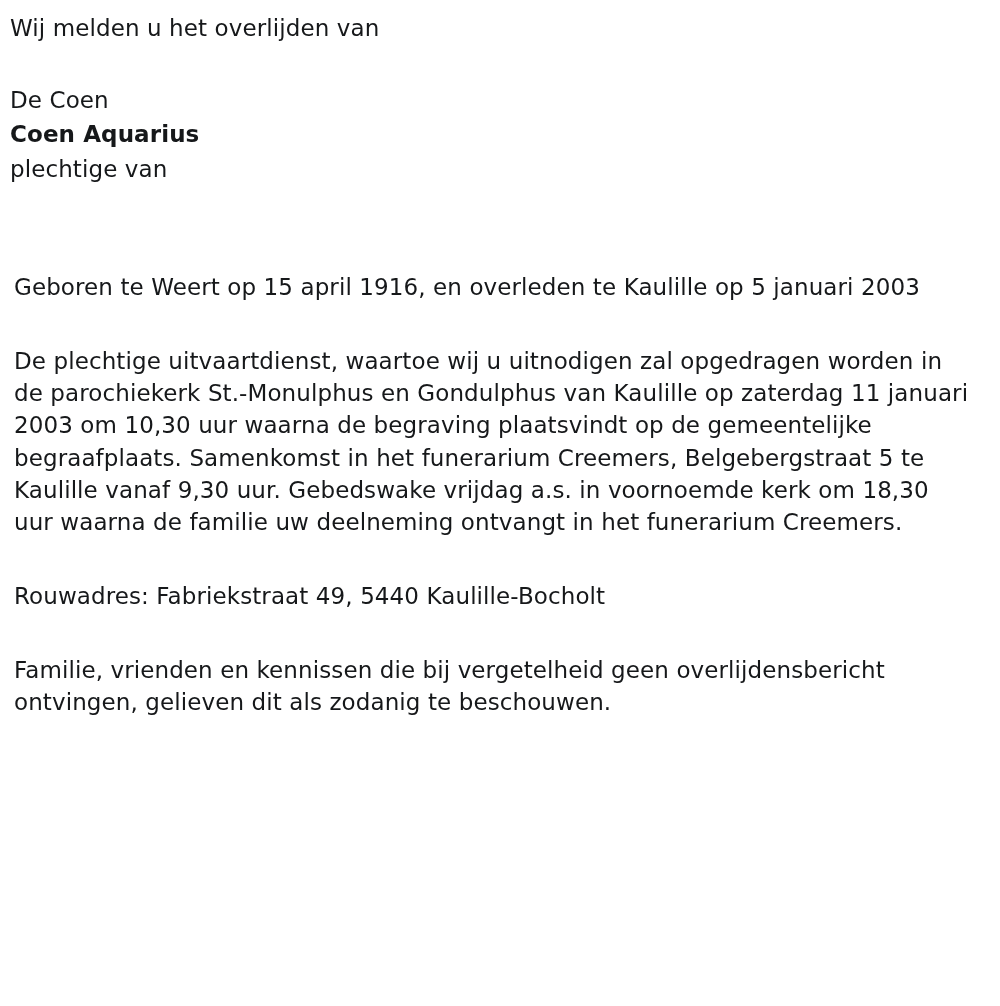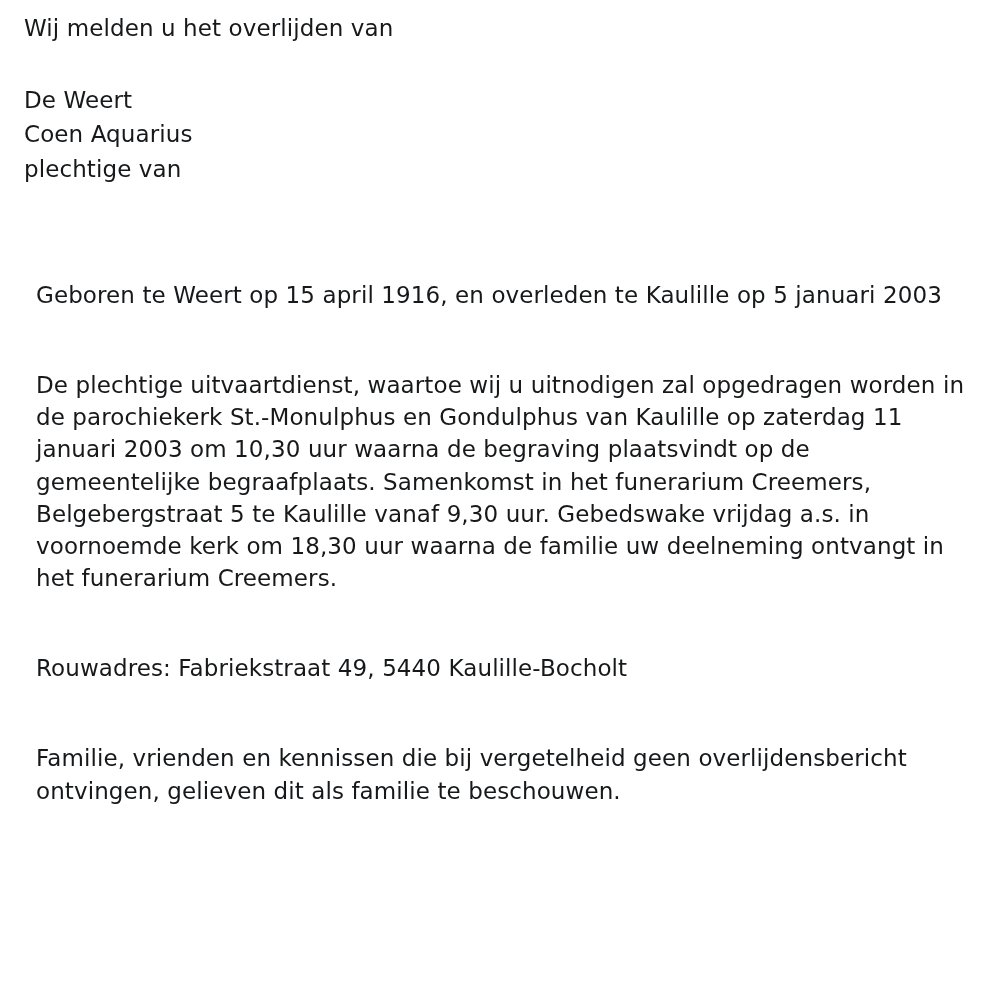--- a/index.html
+++ b/index.html
@@ -14,7 +14,7 @@
     color: #1a1a1a;
   }
   .notice {
-    padding: 12px 22px 0 24px;
+    padding: 12px 22px 0 10px;
     box-sizing: border-box;
   }
   .line {

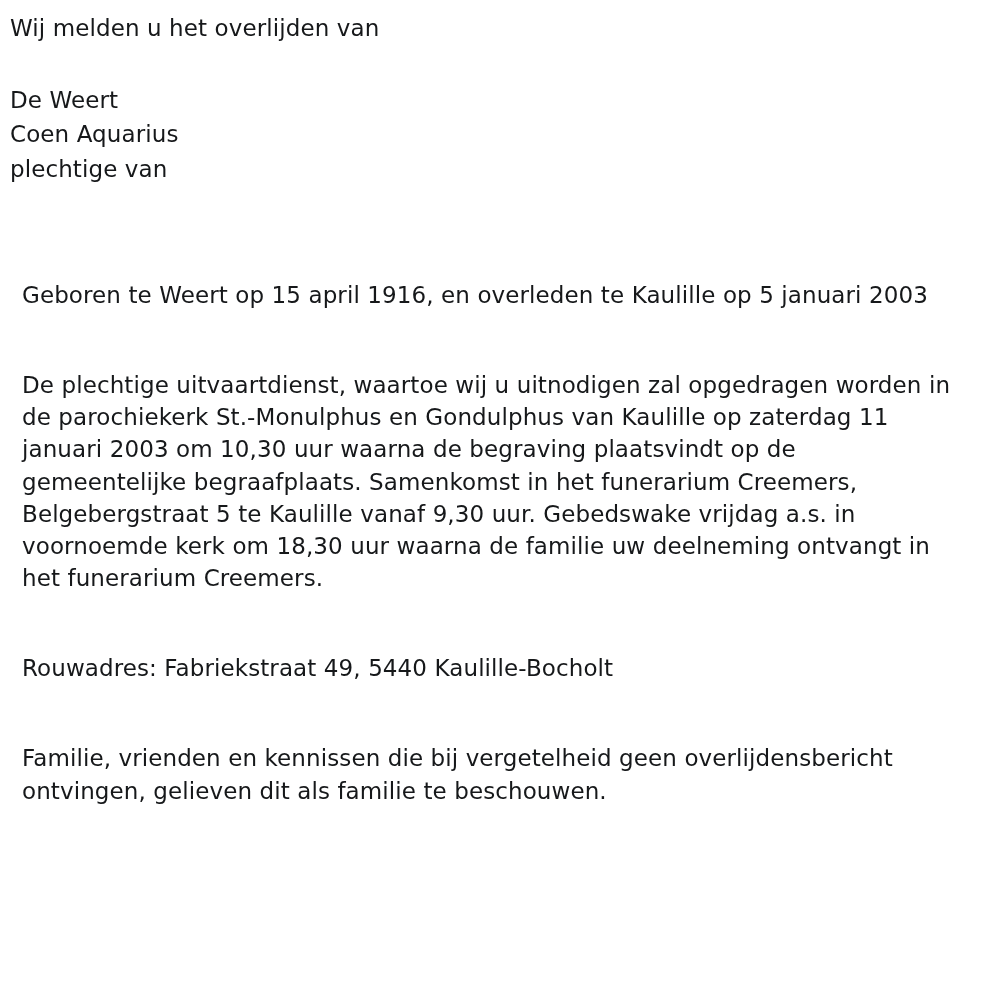--- a/index.html
+++ b/index.html
@@ -53,7 +53,7 @@
 
   <div class="gap-lg"></div>
 
-  <p class="line">De Weert</p>
+  <p class="line">De Coen</p>
   <div class="gap-sm"></div>
   <p class="line bold">Coen Aquarius</p>
   <div class="gap-sm"></div>

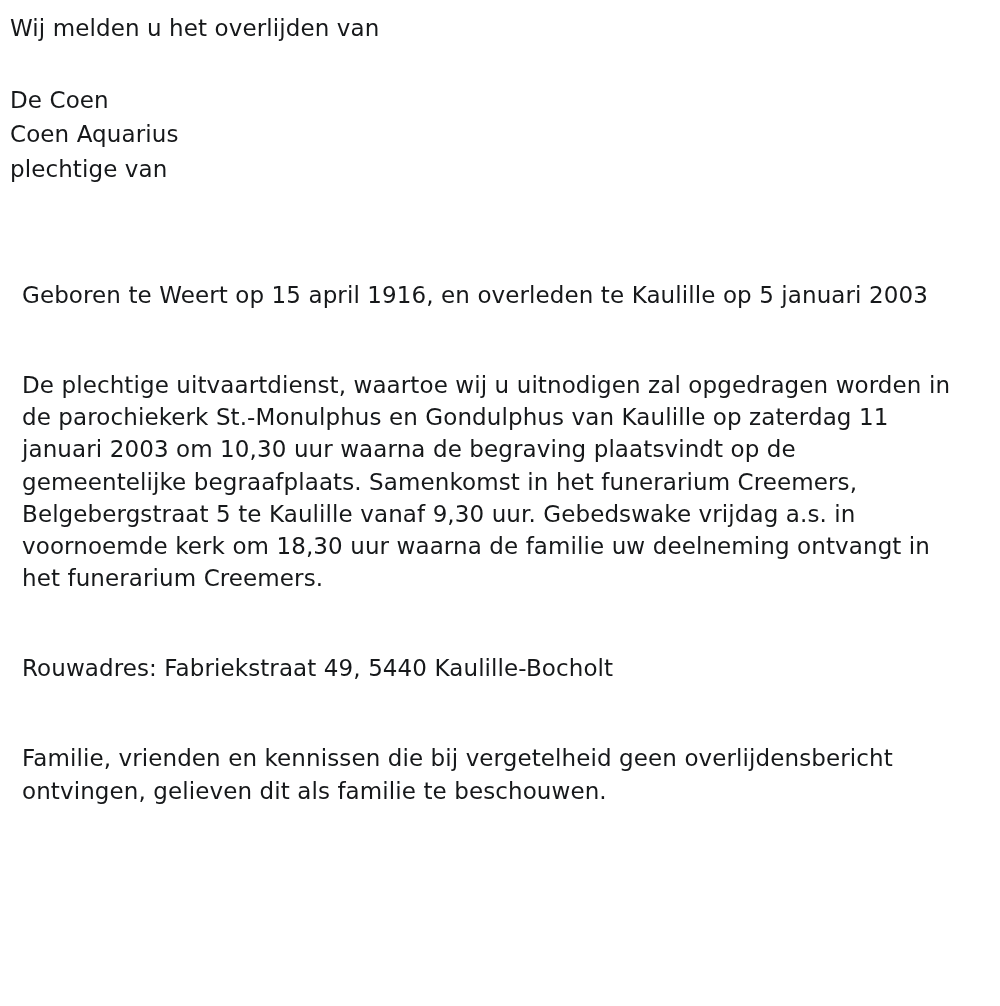--- a/index.html
+++ b/index.html
@@ -32,7 +32,7 @@
     margin: 12px;
   }
   .bold {
-    font-weight: normal;
+    font-weight: bold;
   }
   .gap-lg {
     height: 40px;

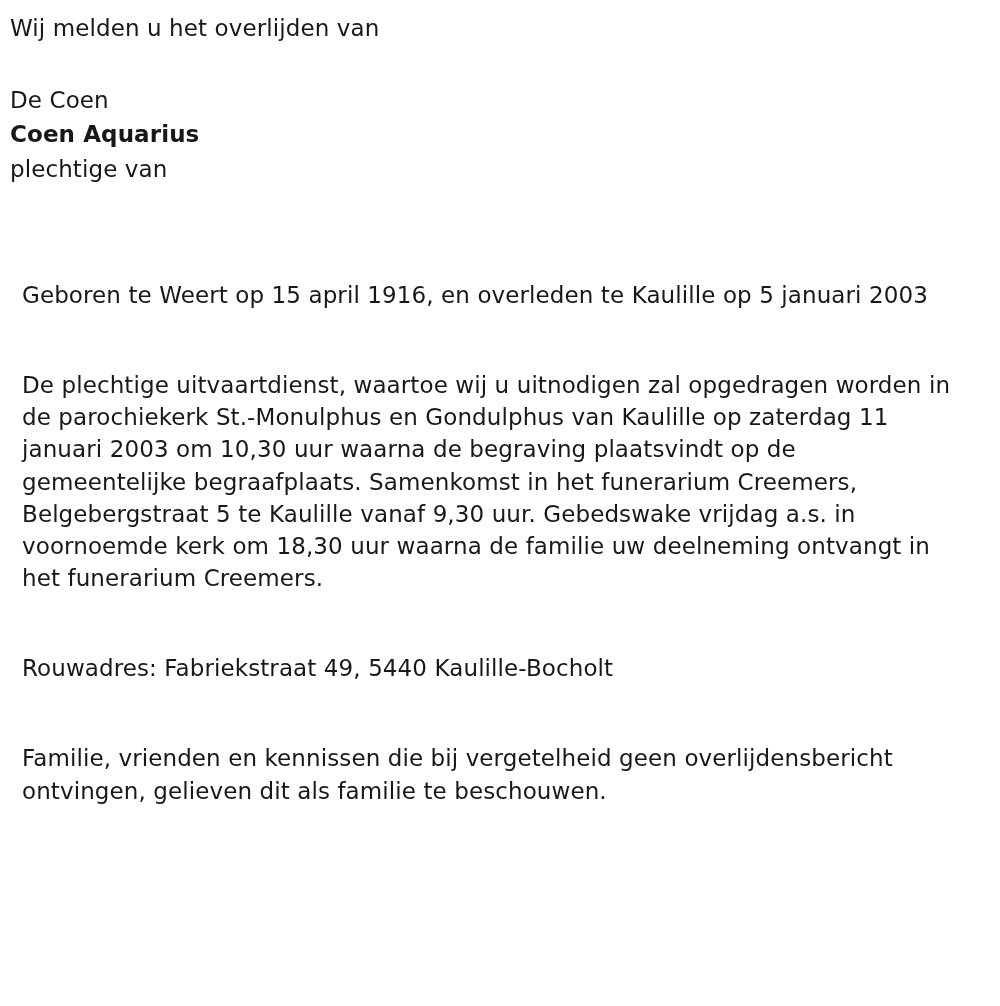--- a/index.html
+++ b/index.html
@@ -29,7 +29,7 @@
     line-height: 1.40;
     letter-spacing: 0.1px;
     color: #16181a;
-    margin: 12px;
+    margin: 4px;
   }
   .bold {
     font-weight: bold;

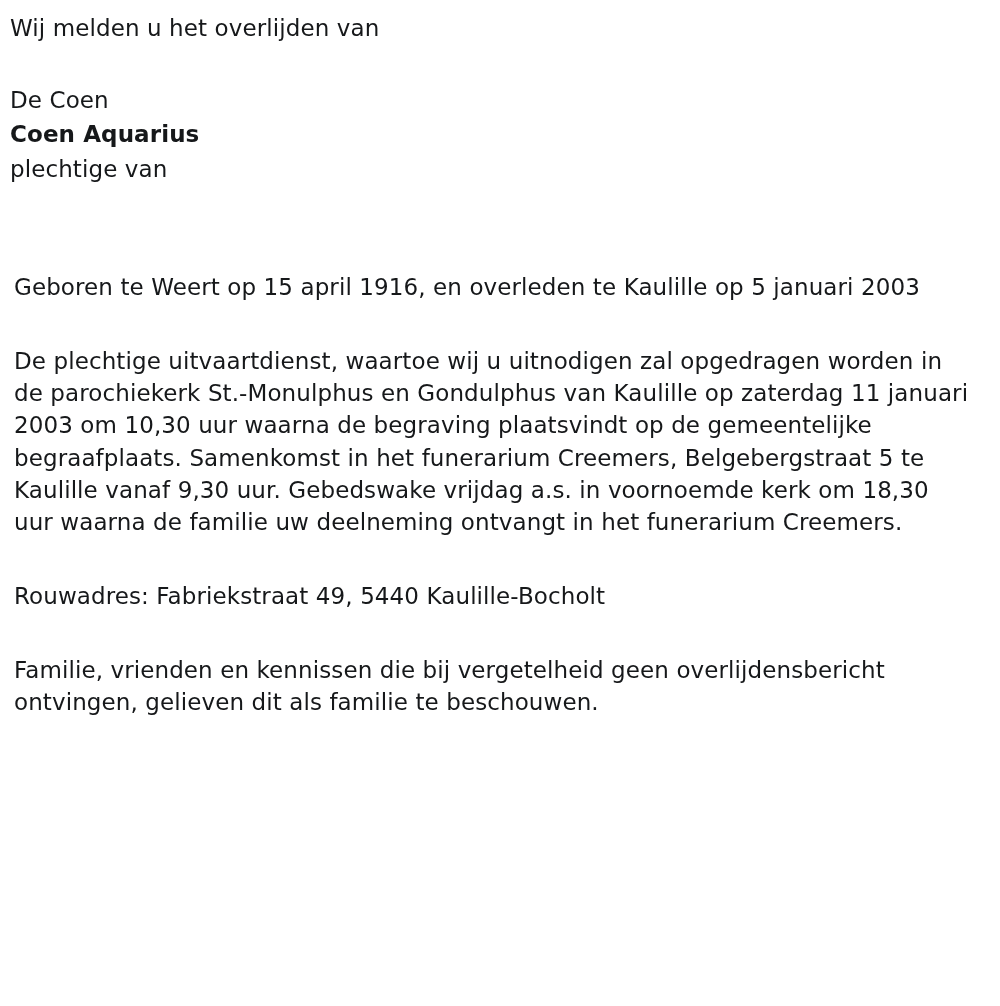--- a/index.html
+++ b/index.html
@@ -77,7 +77,7 @@
 
   <div class="gap-md"></div>
 
-  <p class="para">Familie, vrienden en kennissen die bij vergetelheid geen overlijdensbericht ontvingen, gelieven dit als familie te beschouwen.</p>
+  <p class="para">Familie, vrienden en kennissen die bij vergetelheid geen overlijdensbericht ontvingen, gelieven dit als zodanig te beschouwen.</p>
 
 </div>
 

